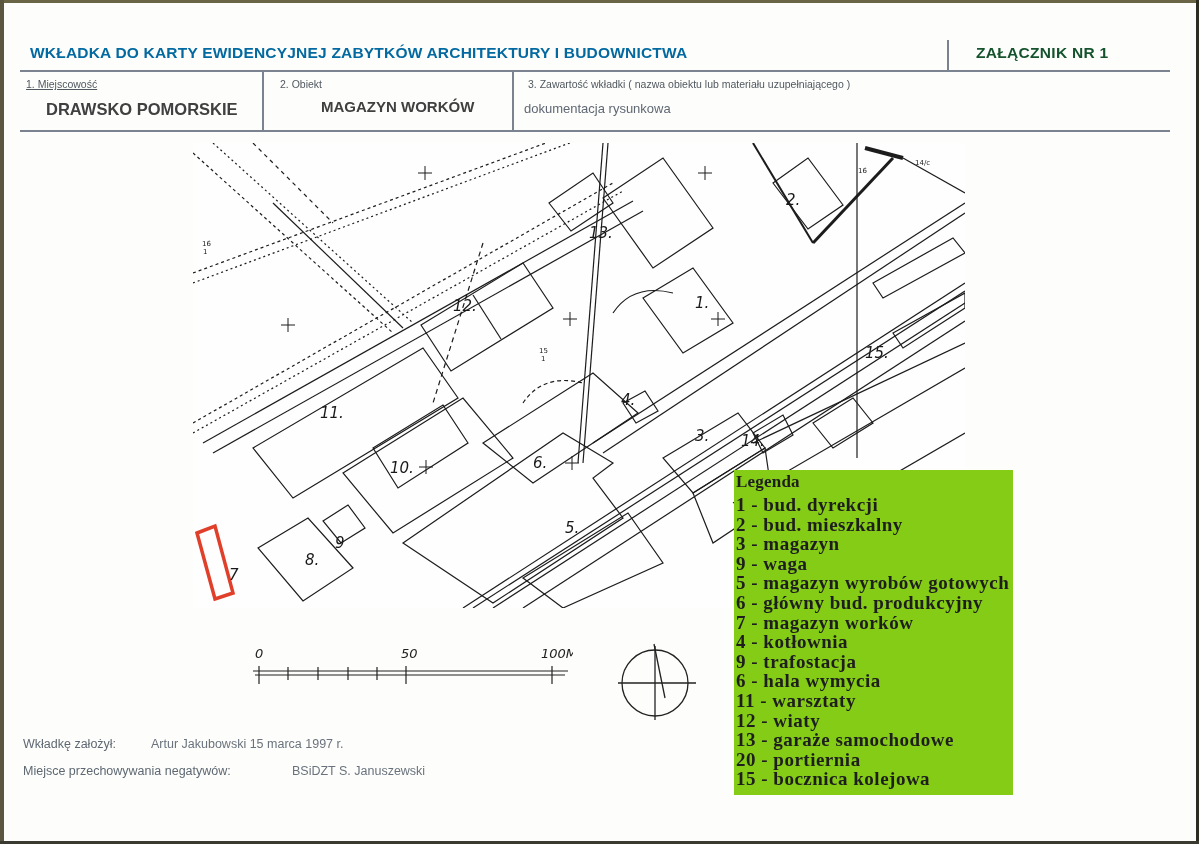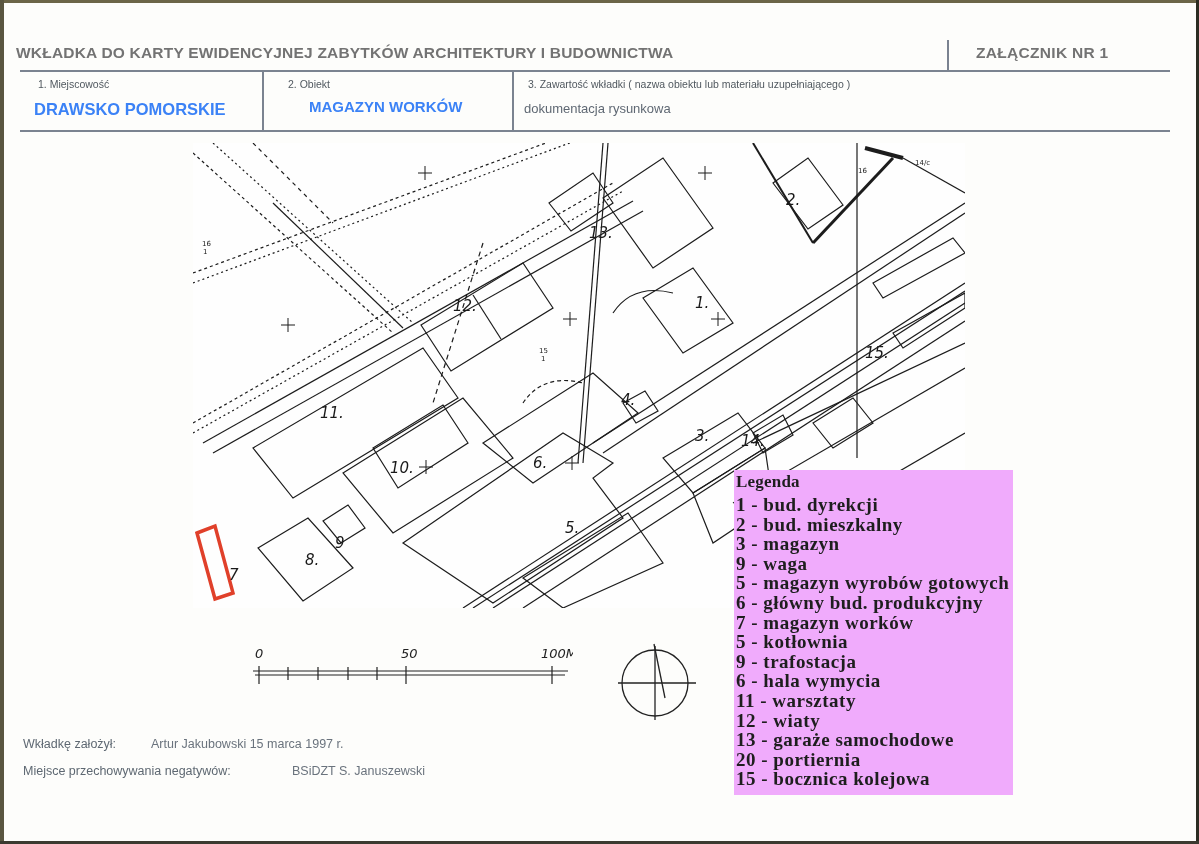--- a/index.html
+++ b/index.html
@@ -13,8 +13,8 @@
   .page-border-bottom { position:absolute; left:0; bottom:0; width:1199px; height:3px; background:#3b3a30; }
 
   .hdr-title {
-    position:absolute; left:16px; top:44px; font-weight:bold; font-size:15.5px;
-    letter-spacing:0.2px; color:#737373;
+    position:absolute; left:30px; top:44px; font-weight:bold; font-size:15.5px;
+    letter-spacing:0.2px; color:#0369a1;
   }
   .hdr-annex {
     position:absolute; left:976px; top:44px; font-weight:bold; font-size:15.5px; color:#737373; letter-spacing:0.3px;

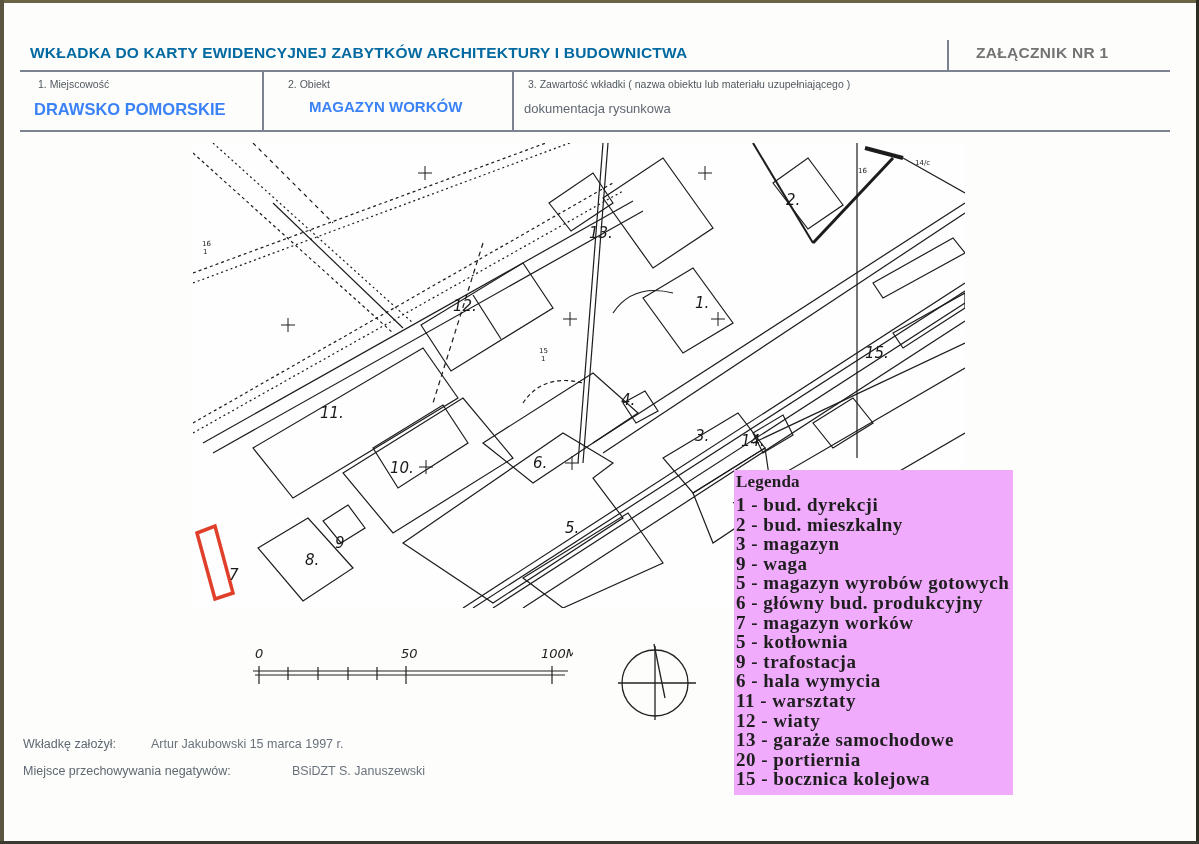--- a/index.html
+++ b/index.html
@@ -17,7 +17,7 @@
     letter-spacing:0.2px; color:#0369a1;
   }
   .hdr-annex {
-    position:absolute; left:976px; top:44px; font-weight:bold; font-size:15.5px; color:#737373; letter-spacing:0.3px;
+    position:absolute; left:976px; top:44px; font-weight:bold; font-size:15.5px; color:#14532d; letter-spacing:0.3px;
   }
   .hdr-vline { position:absolute; left:947px; top:40px; width:2px; height:30px; background:#7a8290; }
   .hline { position:absolute; left:20px; width:1150px; height:2px; background:#7b8390; }

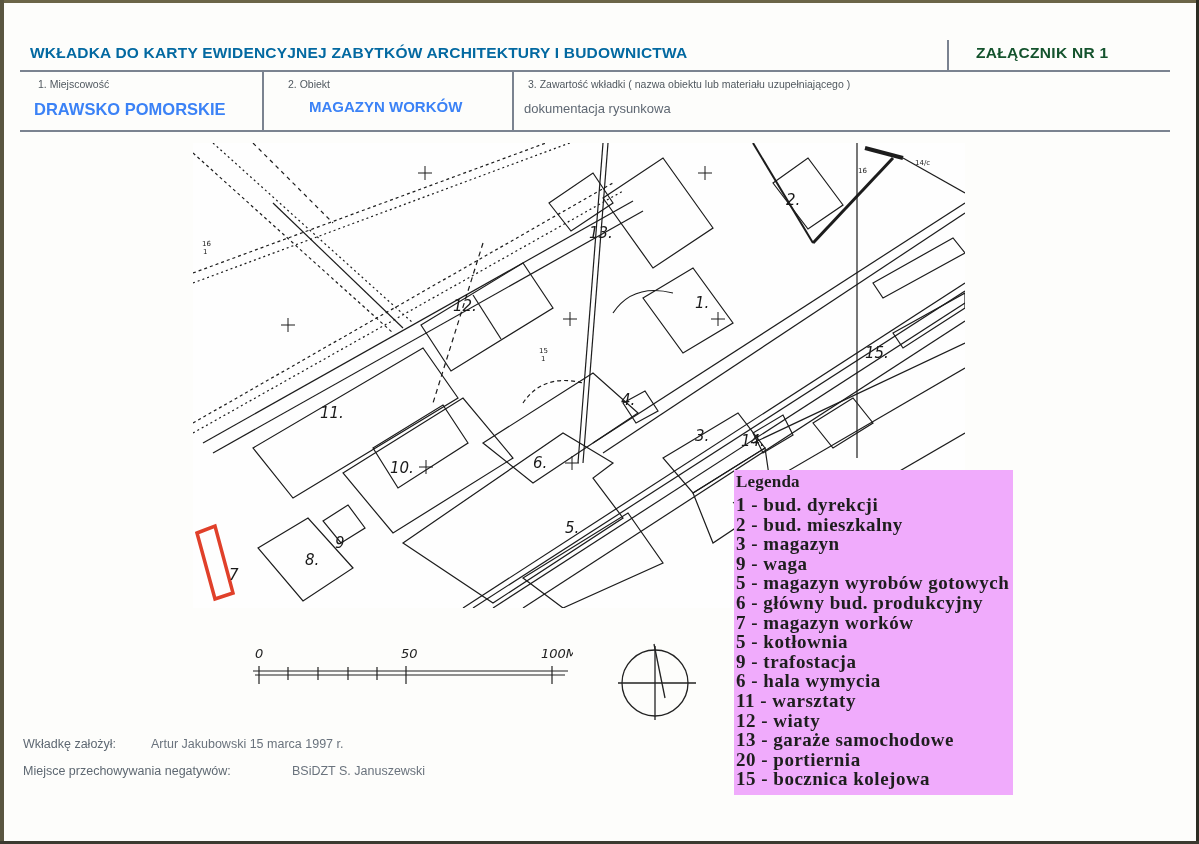--- a/index.html
+++ b/index.html
@@ -59,7 +59,7 @@
 <div class="vline" style="left:262px; top:71px; height:60px;"></div>
 <div class="vline" style="left:512px; top:71px; height:60px;"></div>
 
-<div class="field-label" style="left:38px; top:78px;">1. Miejscowość</div>
+<div class="field-label" style="left:26px; top:78px;text-decoration:underline;">1. Miejscowość</div>
 <div class="field-value-bold" style="left:34px; top:100px;">DRAWSKO POMORSKIE</div>
 
 <div class="field-label" style="left:288px; top:78px;">2. Obiekt</div>

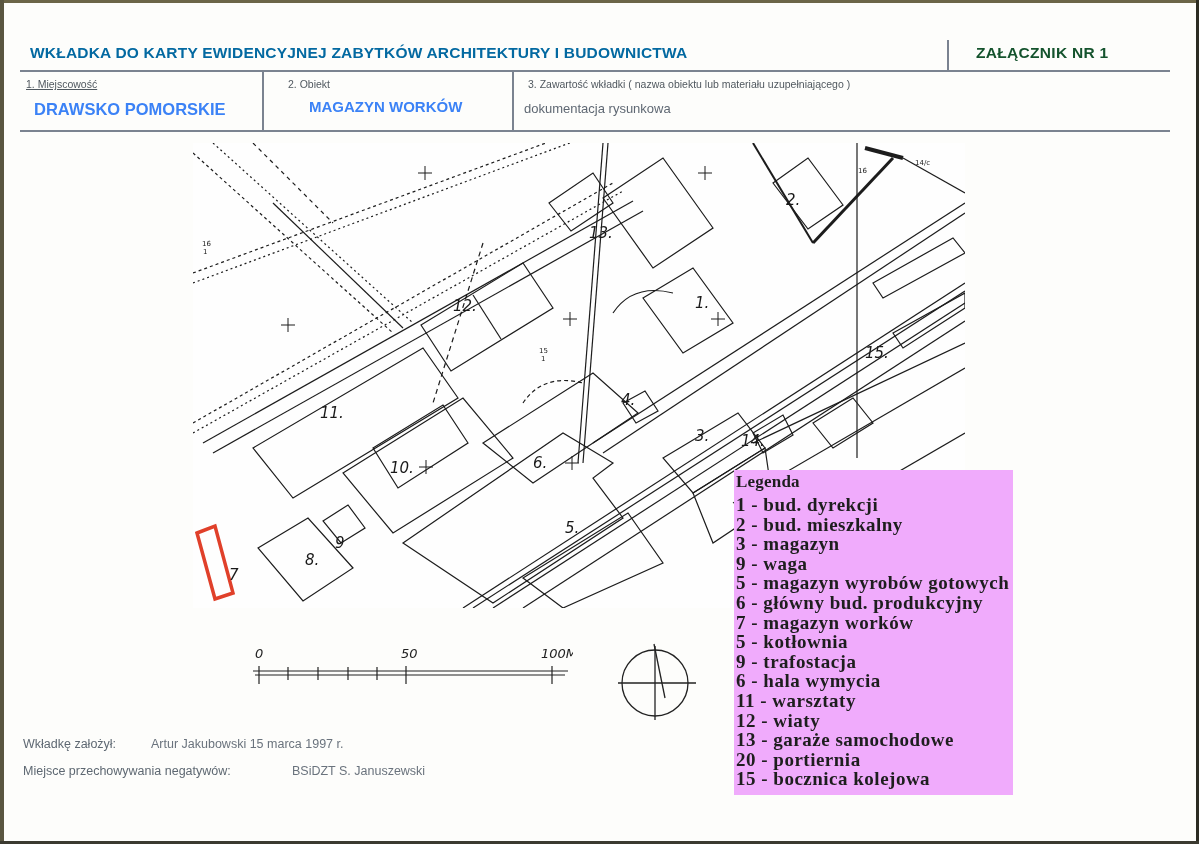--- a/index.html
+++ b/index.html
@@ -62,7 +62,7 @@
 <div class="field-label" style="left:26px; top:78px;text-decoration:underline;">1. Miejscowość</div>
 <div class="field-value-bold" style="left:34px; top:100px;">DRAWSKO POMORSKIE</div>
 
-<div class="field-label" style="left:288px; top:78px;">2. Obiekt</div>
+<div class="field-label" style="left:280px; top:78px;">2. Obiekt</div>
 <div class="field-value-bold" style="left:309px; top:98px; font-size:15px;">MAGAZYN WORKÓW</div>
 
 <div class="field-label" style="left:528px; top:78px;">3. Zawartość wkładki ( nazwa obiektu lub materiału uzupełniającego )</div>

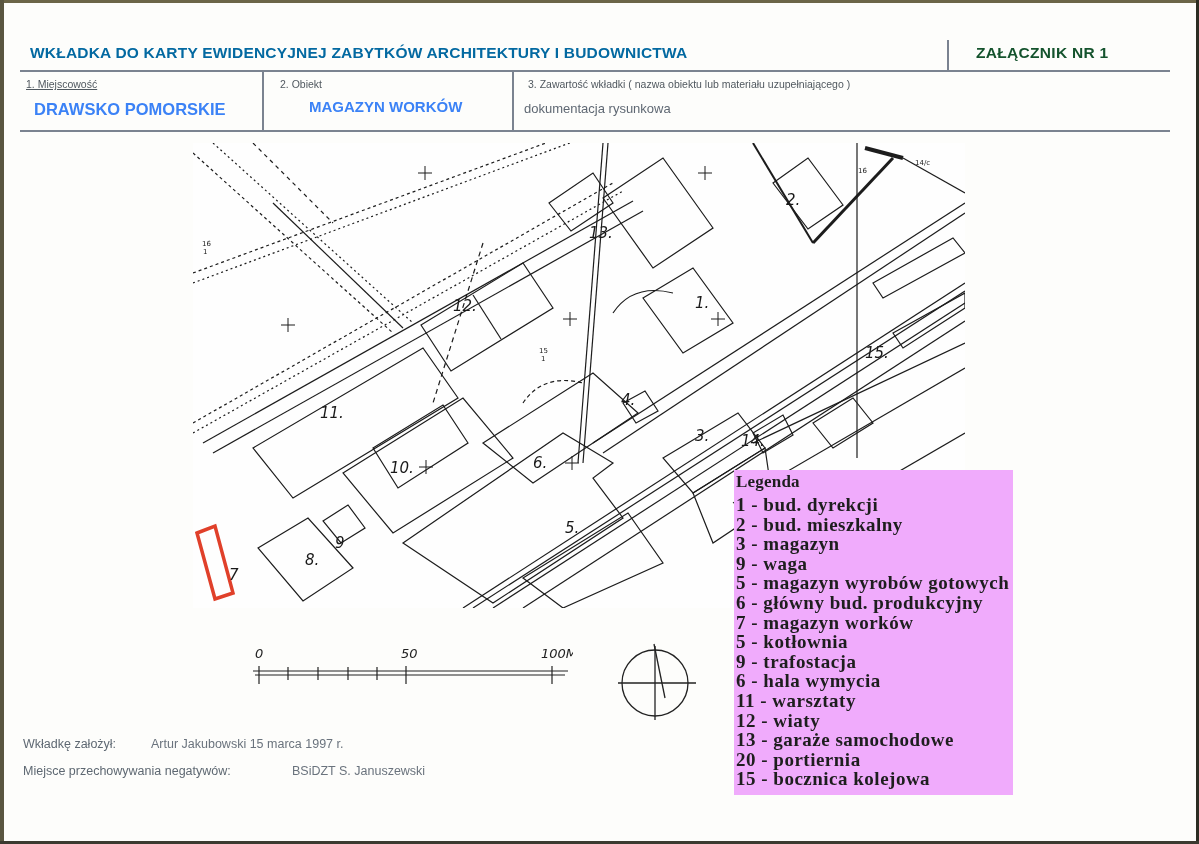--- a/index.html
+++ b/index.html
@@ -23,7 +23,7 @@
   .hline { position:absolute; left:20px; width:1150px; height:2px; background:#7b8390; }
   .vline { position:absolute; width:2px; background:#7b8390; }
   .field-label { position:absolute; font-size:10.5px; color:#50585f; }
-  .field-value-bold { position:absolute; font-weight:bold; font-size:16.5px; color:#3b82f6; }
+  .field-value-bold { position:absolute; font-weight:bold; font-size:16.5px; color:#404040;margin-left:12px; }
   .field-value { position:absolute; font-size:13px; color:#5f6873; }
 
   .map-wrap { position:absolute; left:193px; top:143px; width:772px; height:465px; background:#fefefe; }

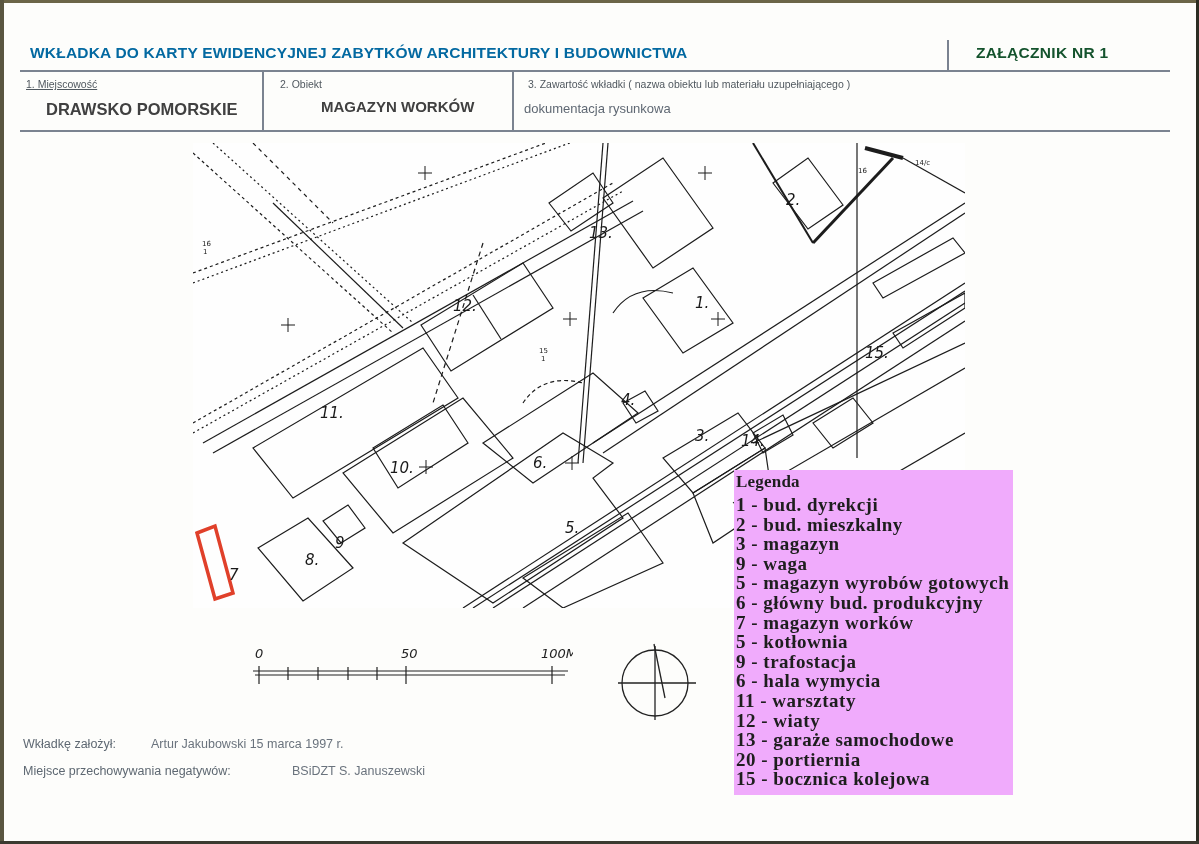--- a/index.html
+++ b/index.html
@@ -31,7 +31,7 @@
 
   .legend {
     position:absolute; left:734px; top:470px; font-family:"Liberation Serif", serif;
-    color:#1e1e1e; background:#f0abfc; padding:2px 4px 6px 2px;
+    color:#1e1e1e; background:#84cc16; padding:2px 4px 6px 2px;
   }
   .legend-title { font-size:17px; font-weight:bold; margin-bottom:3px; letter-spacing:0.2px; }
   .legend-item { font-size:19px; font-weight:bold; line-height:19.6px; letter-spacing:0.5px; white-space:nowrap; }

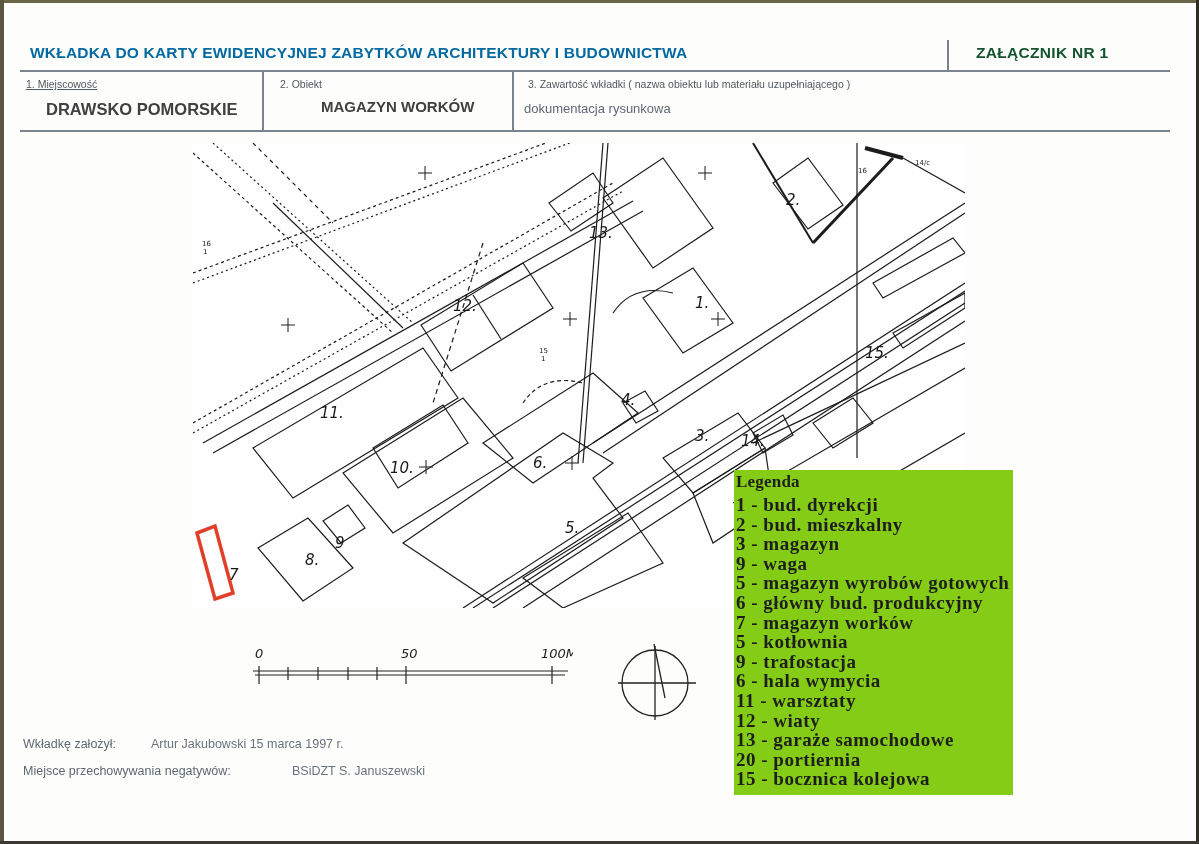--- a/index.html
+++ b/index.html
@@ -198,7 +198,7 @@
   <div class="legend-item">5 - magazyn wyrobów gotowych</div>
   <div class="legend-item">6 - główny bud. produkcyjny</div>
   <div class="legend-item">7 - magazyn worków</div>
-  <div class="legend-item">5 - kotłownia</div>
+  <div class="legend-item">4 - kotłownia</div>
   <div class="legend-item">9 - trafostacja</div>
   <div class="legend-item">6 - hala wymycia</div>
   <div class="legend-item">11 - warsztaty</div>

